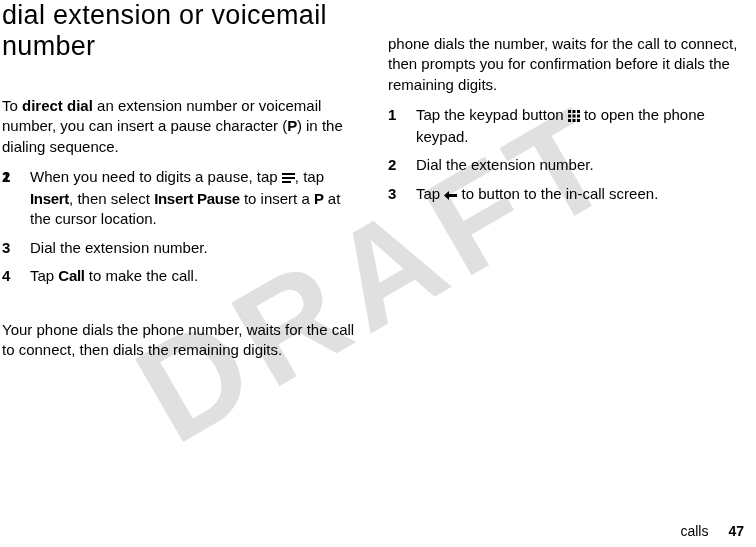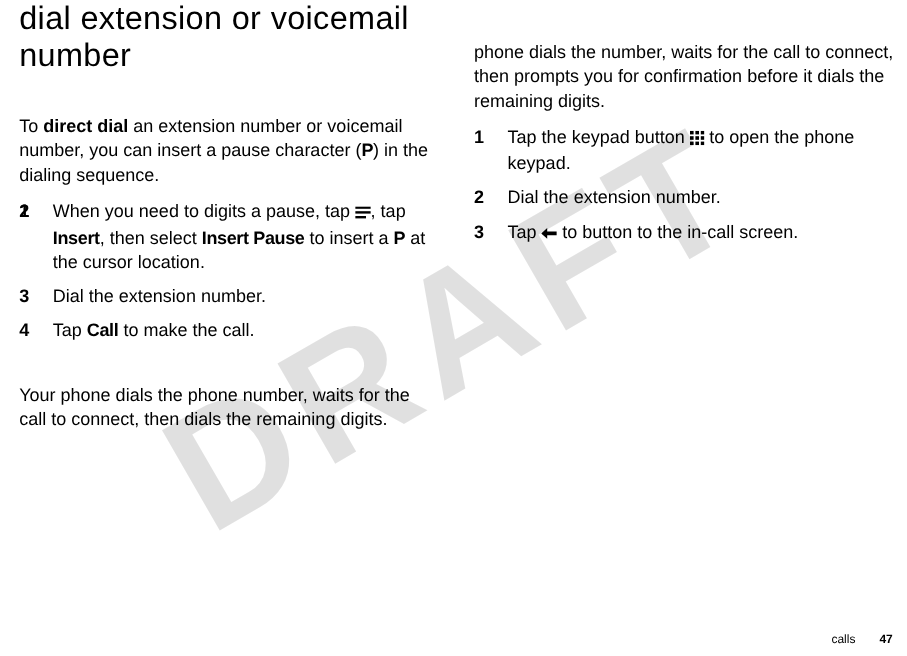--- a/index.html
+++ b/index.html
@@ -30,7 +30,7 @@
     z-index: 1;
     column-count: 2;
     column-gap: 28px;
-    padding: 0 10px 0 16px;
+    padding: 0 10px 0 2px;
     height: 500px;
   }
   .h1 {

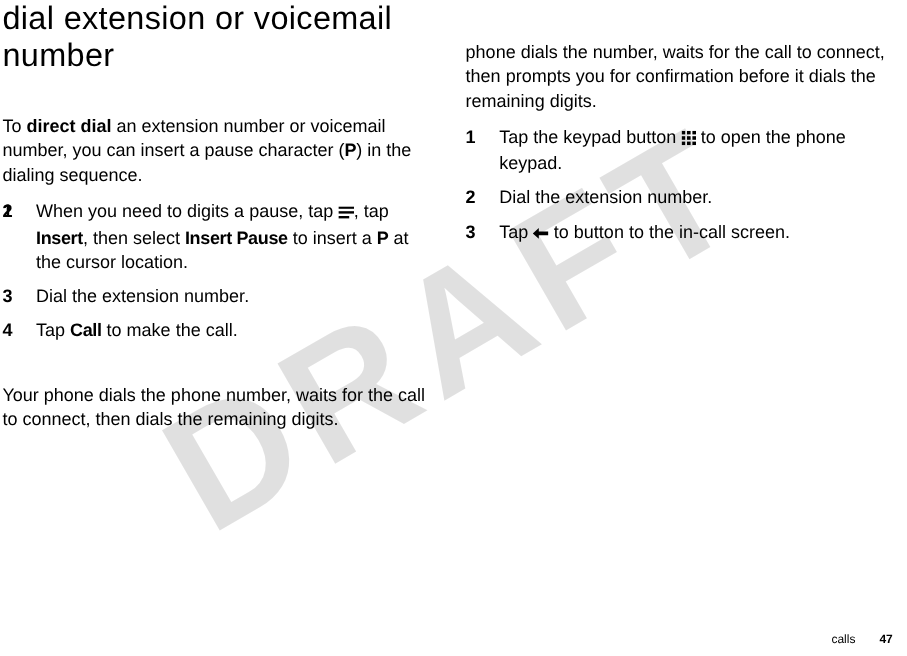--- a/index.html
+++ b/index.html
@@ -69,7 +69,7 @@
     position: absolute;
     right: 12px;
     bottom: 8px;
-    font-size: 10px;
+    font-size: 14px;
   }
   .footer .sec { font-weight: 400; margin-right: 20px; }
   .footer .pg { font-weight: 700; }

